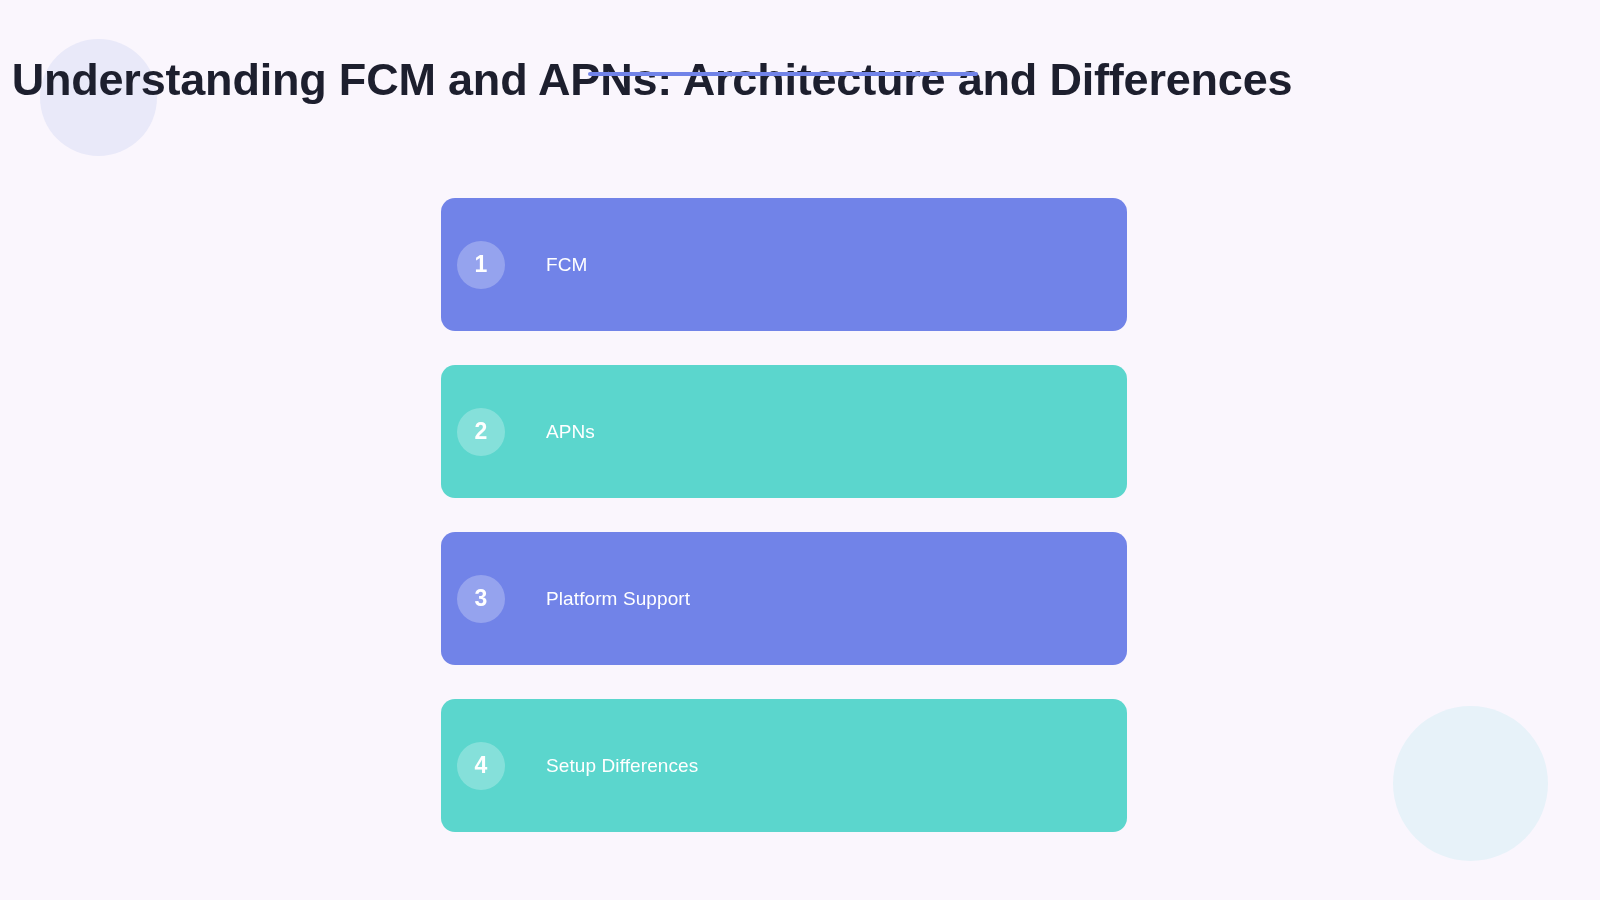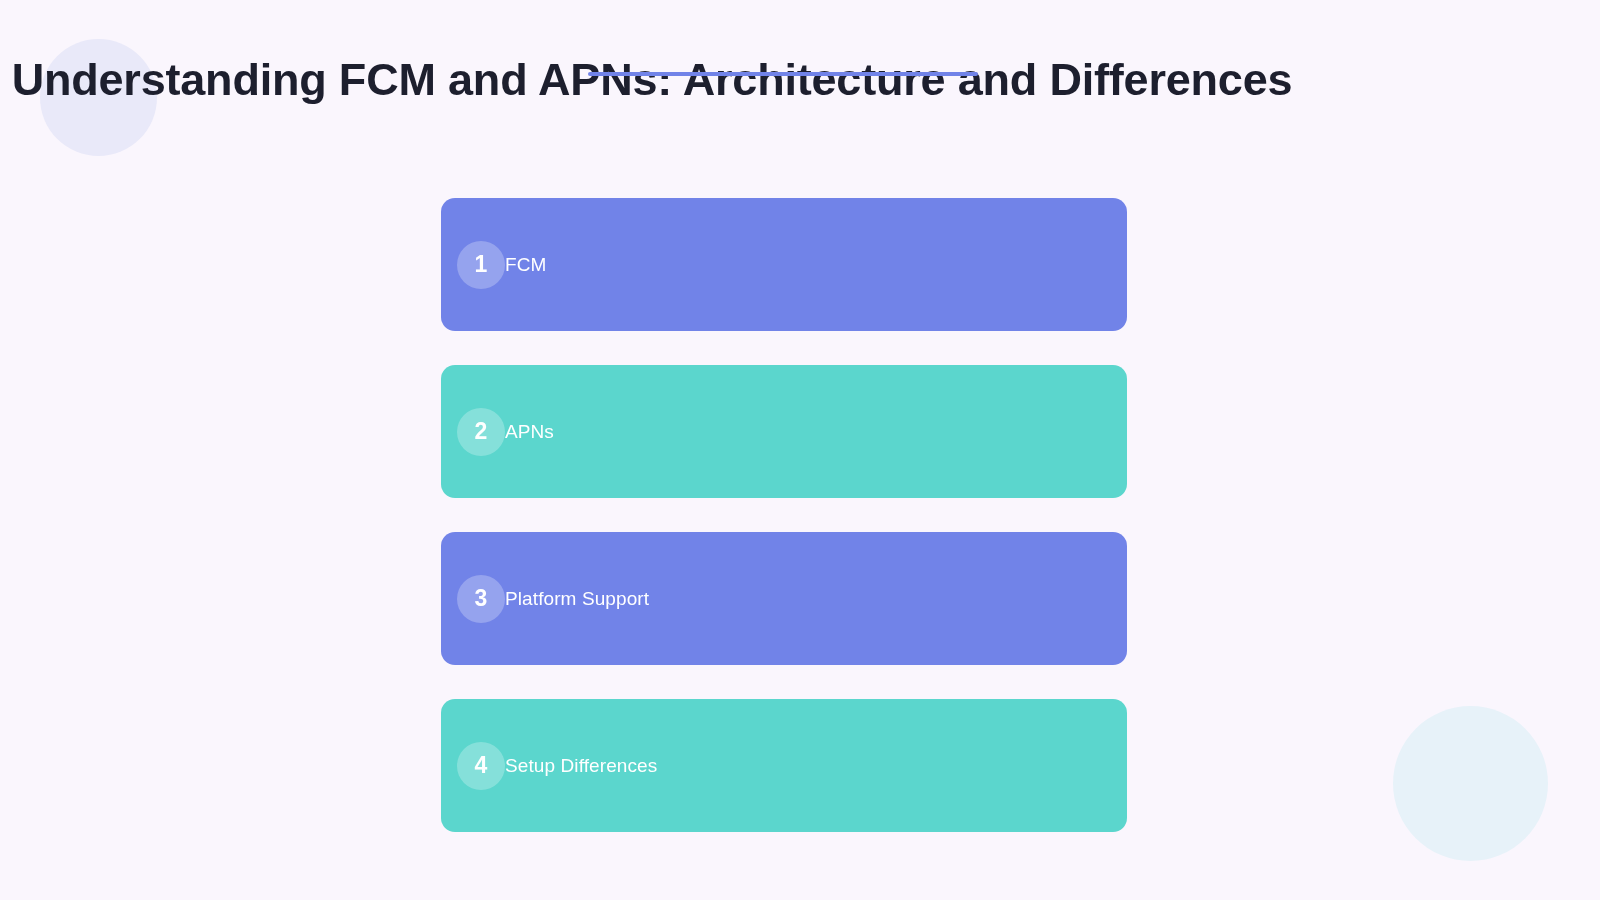--- a/index.html
+++ b/index.html
@@ -116,6 +116,7 @@
   }
 
   .card-label {
+    margin-left: 41px;
     color: #ffffff;
     font-size: 19px;
     font-weight: normal;

